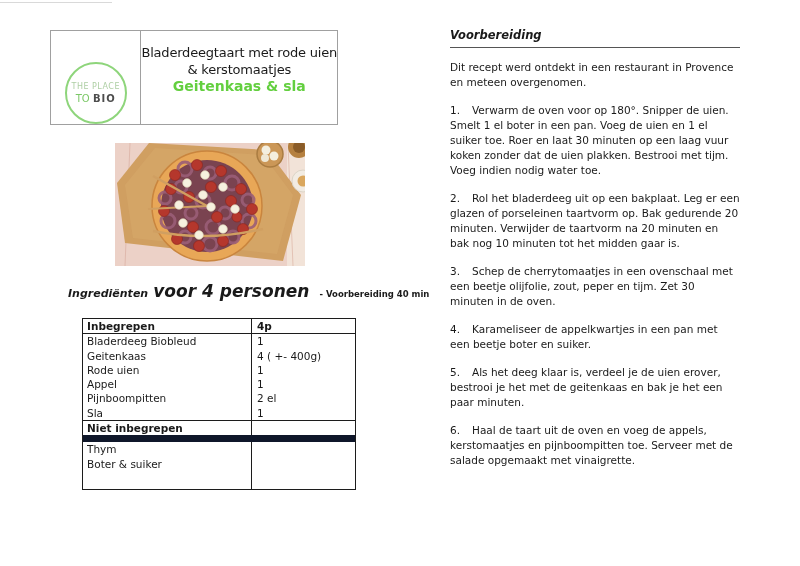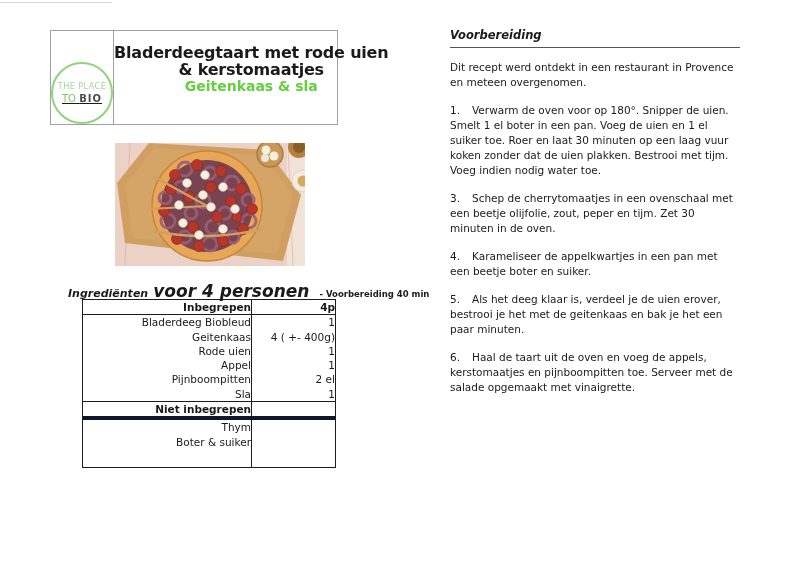--- a/index.html
+++ b/index.html
@@ -31,7 +31,7 @@
     flex:1; display:flex; flex-direction:column; align-items:center;
     padding-top:13px; text-align:center;
   }
-  .title-line { font-weight:bold; font-size:16px; letter-spacing:-0.2px; line-height:17px; white-space:nowrap; }
+  .title-line { font-weight:normal; font-size:13px; letter-spacing:-0.2px; line-height:17px; white-space:nowrap; }
   .subtitle { font-weight:bold; font-size:14px; color:#63cf3f; line-height:17px; white-space:nowrap; }
 
   

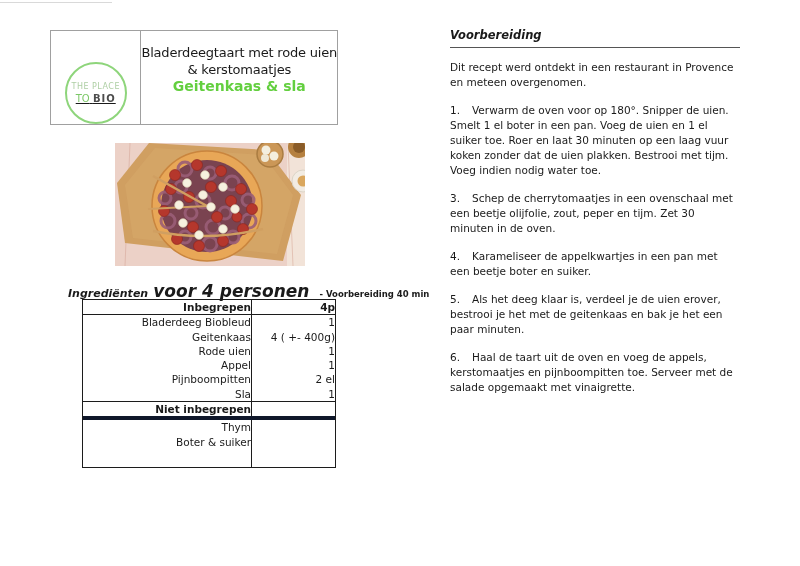--- a/index.html
+++ b/index.html
@@ -24,7 +24,7 @@
     display:flex; flex-direction:column; align-items:center; justify-content:center;
   }
   .logo-top { font-size:8px; color:#aecfa4; letter-spacing:0.5px; white-space:nowrap; }
-  .logo-bottom { font-size:10px; margin-top:2px; white-space:nowrap;text-decoration:underline; }
+  .logo-bottom { font-size:10px; margin-top:2px; white-space:nowrap; }
   .logo-to { color:#7cc868; }
   .logo-bio { color:#4d4d4d; font-weight:bold; letter-spacing:1px; }
   .title-cell {

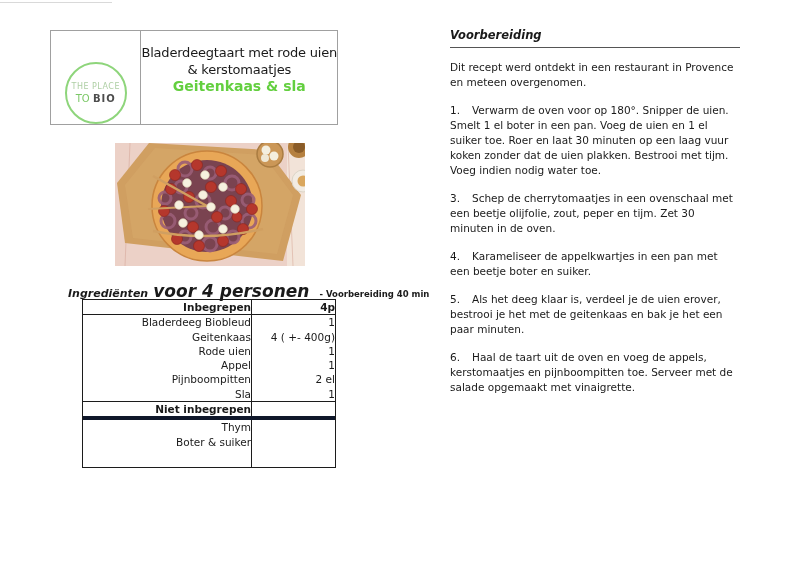--- a/index.html
+++ b/index.html
@@ -228,6 +228,9 @@
       <span class="step-num">1.</span><span>Verwarm de oven voor op 180°. Snipper de uien. Smelt 1 el boter in een pan. Voeg de uien en 1 el suiker toe. Roer en laat 30 minuten op een laag vuur koken zonder dat de uien plakken. Bestrooi met tijm. Voeg indien nodig water toe.</span>
     </p>
     <p class="step">
+      <span class="step-num">2.</span><span>Rol het bladerdeeg uit op een bakplaat. Leg er een glazen of porseleinen taartvorm op. Bak gedurende 20 minuten. Verwijder de taartvorm na 20 minuten en bak nog 10 minuten tot het midden gaar is.</span>
+    </p>
+    <p class="step">
       <span class="step-num">3.</span><span>Schep de cherrytomaatjes in een ovenschaal met een beetje olijfolie, zout, peper en tijm. Zet 30 minuten in de oven.</span>
     </p>
     <p class="step">

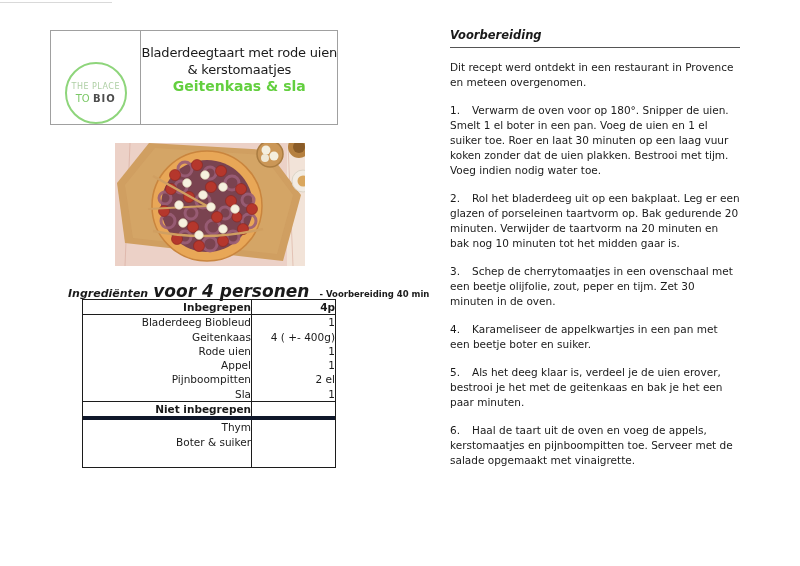--- a/index.html
+++ b/index.html
@@ -46,8 +46,8 @@
 
   
   .tbl {
-    position:absolute; left:82px; top:299px; width:254px;
-    border:1px solid #1c1c1c; font-size:10.5px;text-align:right;
+    position:absolute; left:82px; top:318px; width:274px;
+    border:1px solid #1c1c1c; font-size:10.5px;
   }
   .sect { display:flex; }
   .ncol { width:169px; border-right:1px solid #1c1c1c; padding-left:4px; }

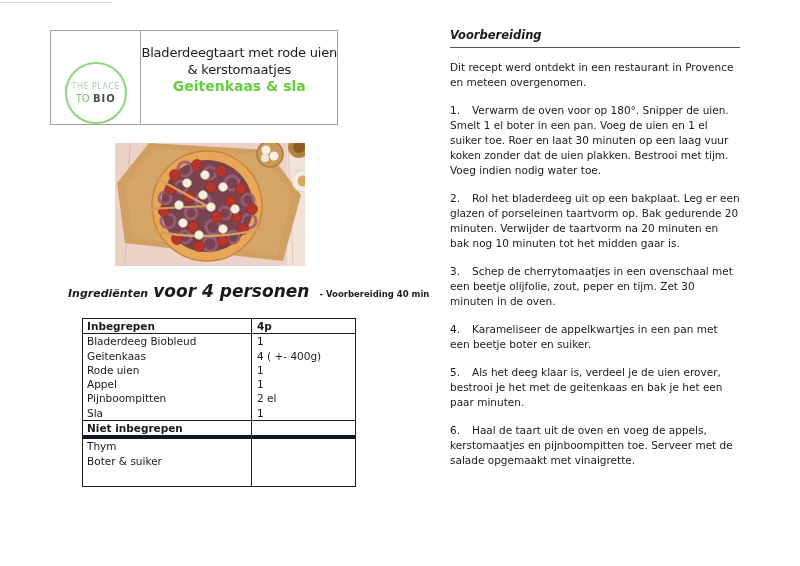--- a/index.html
+++ b/index.html
@@ -54,7 +54,7 @@
   .qcol { flex:1; padding-left:5px; }
   .sect-head { font-weight:bold; }
   .head1 { border-bottom:1px solid #1c1c1c; }
-  .head2 { border-top:1px solid #1c1c1c; border-bottom:4px solid #0f172a; }
+  .head2 { border-top:1px solid #1c1c1c; border-bottom:7px solid #0f172a; }
   .tline { height:14.3px; line-height:14.3px; white-space:nowrap; overflow:hidden; }
   .sect-excl { height:47px; }
 

